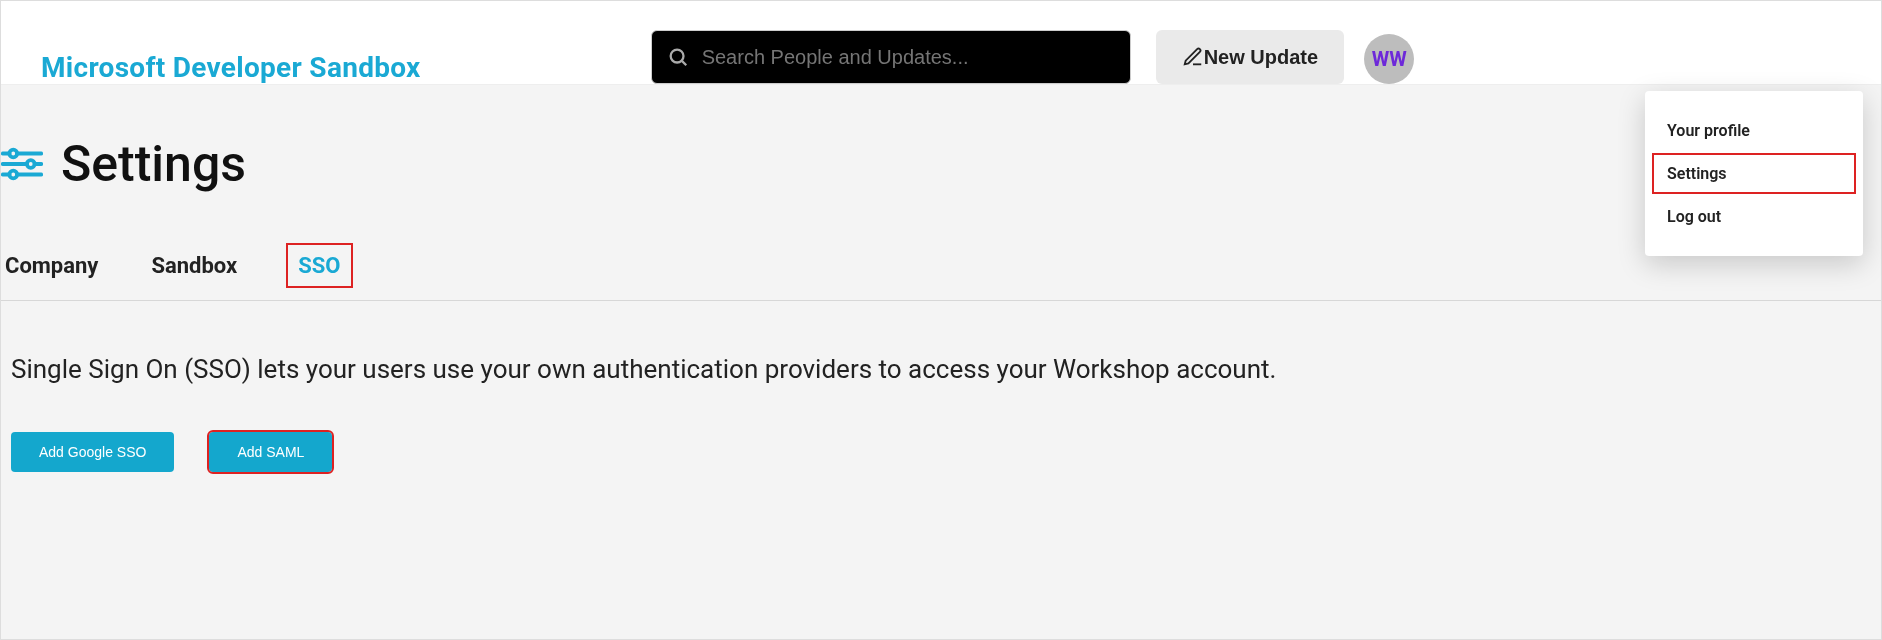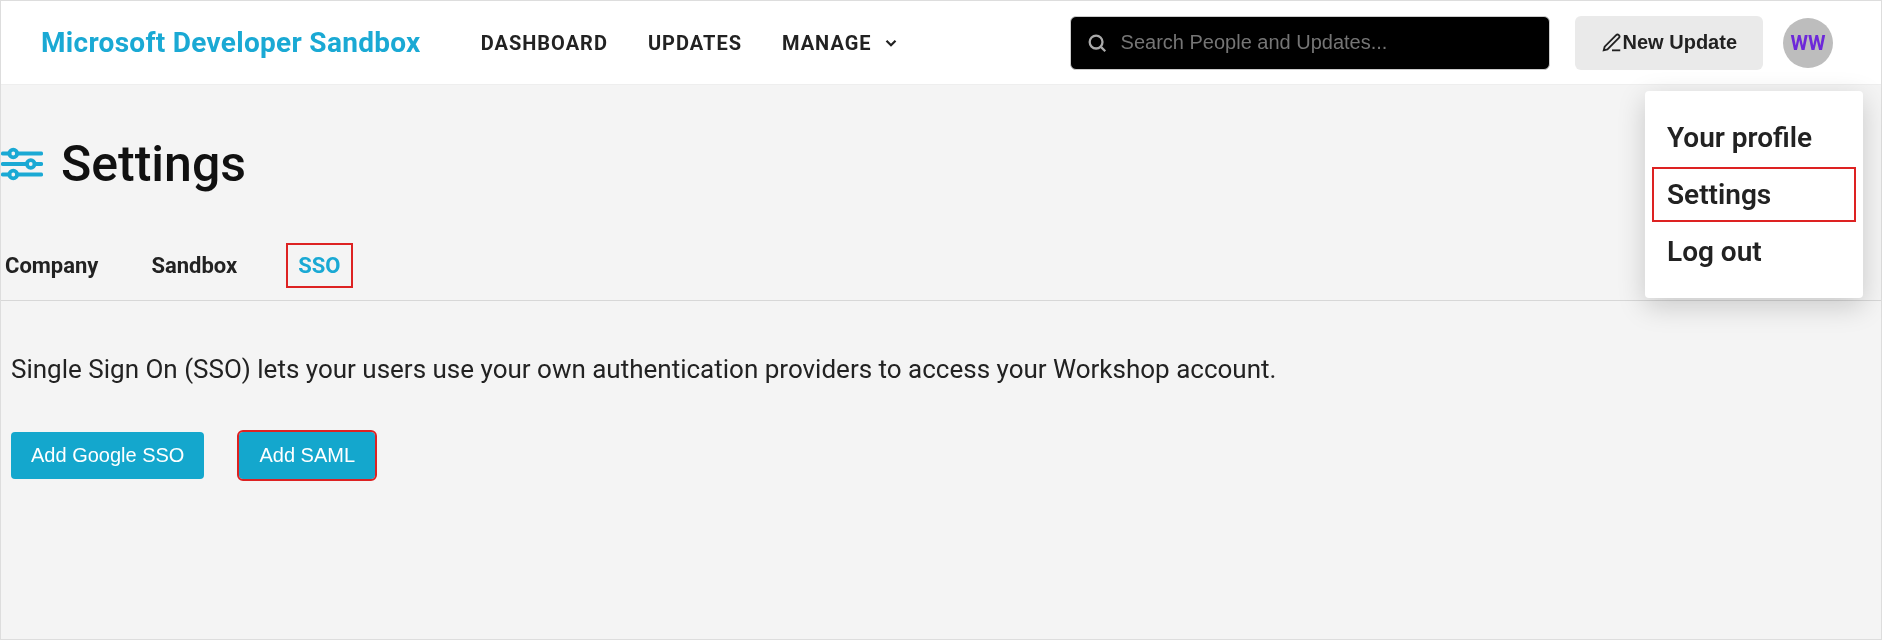--- a/index.html
+++ b/index.html
@@ -15,7 +15,7 @@
       background: #fff;
       height: 84px;
       display: flex;
-      align-items: center;
+      align-items: flex-end;
       padding: 0 20px 0 40px;
       border-bottom: 1px solid #eee;
     }

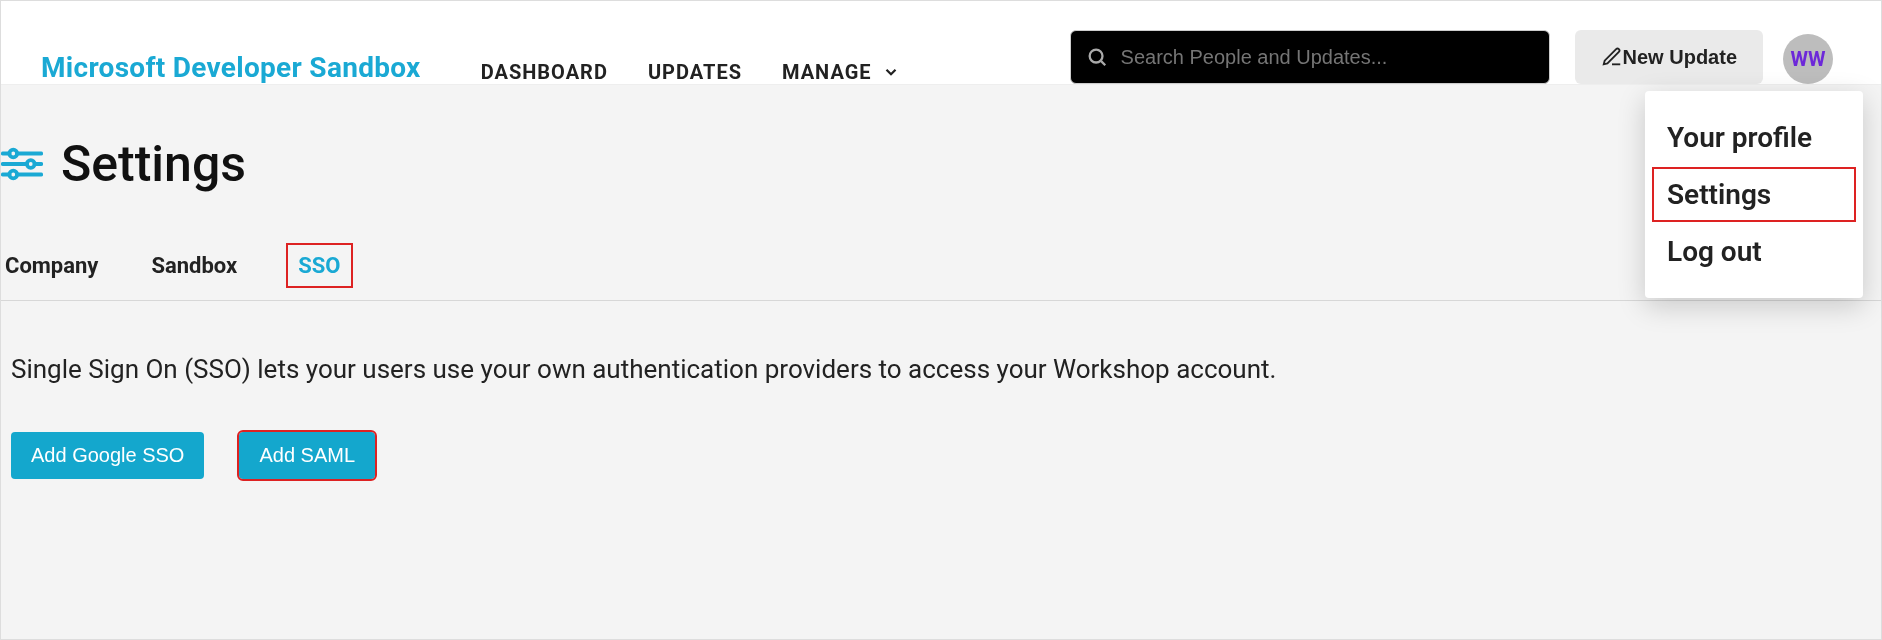--- a/index.html
+++ b/index.html
@@ -153,16 +153,6 @@
 <div class="page-border">
   <div class="topbar">
     <div class="brand">Microsoft Developer Sandbox</div>
-    <div class="nav">
-      <div class="nav-item">DASHBOARD</div>
-      <div class="nav-item">UPDATES</div>
-      <div class="nav-item">
-        <span>MANAGE</span>
-        <svg class="chevron-icon" viewBox="0 0 24 24" fill="none" stroke="currentColor" stroke-width="3">
-            <polyline points="6 9 12 15 18 9"></polyline>
-          </svg>
-      </div>
-    </div>
     <div class="search-wrap">
       <div class="search-box">
         <svg class="search-icon" width="22" height="22" viewBox="0 0 24 24" fill="none" stroke="currentColor" stroke-width="2.5">

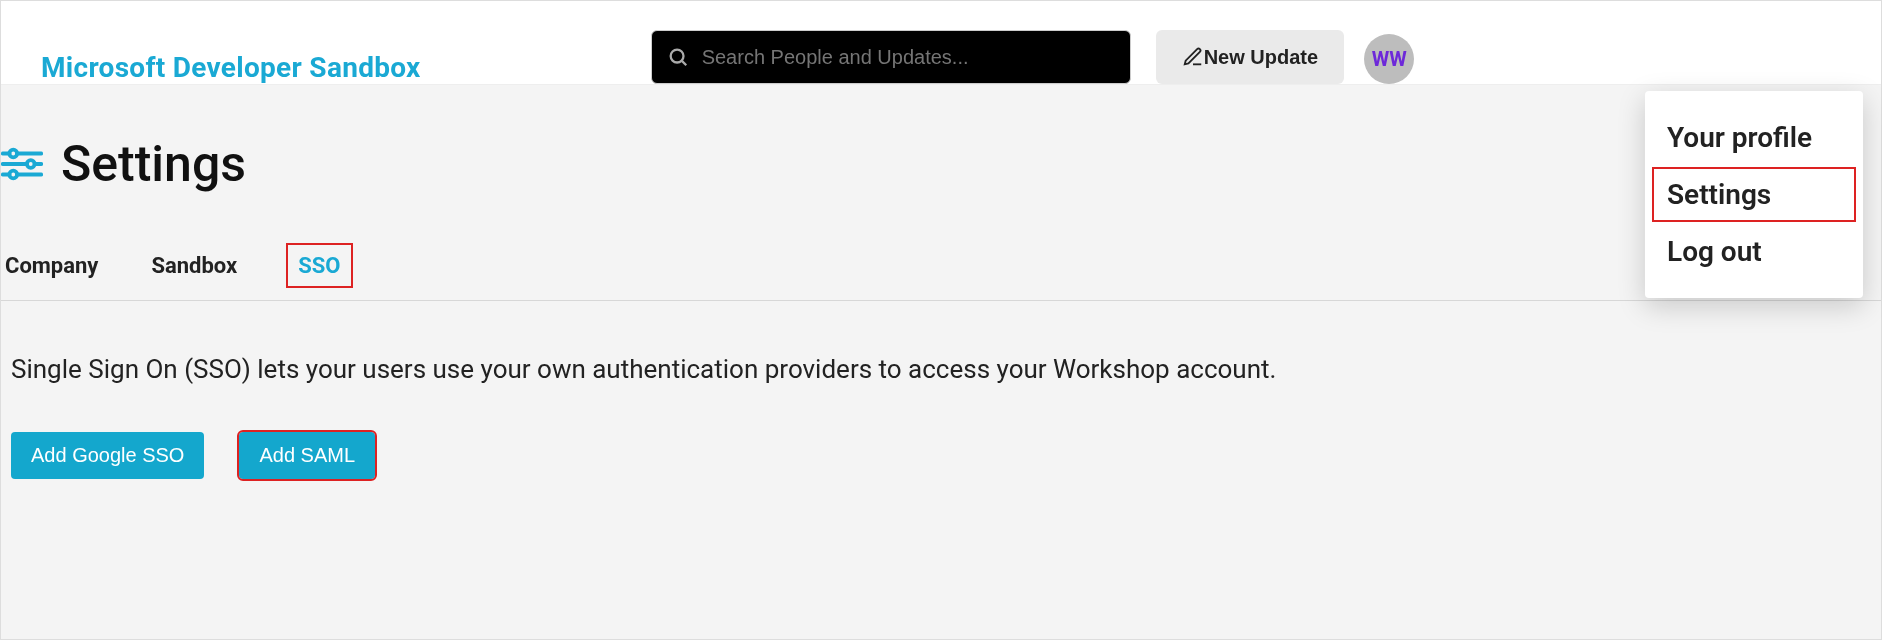--- a/index.html
+++ b/index.html
@@ -139,7 +139,7 @@
       padding: 18px 0;
     }
     .dropdown-item {
-      font-size: 28px;
+      font-size: 16px;
       font-weight: 600;
       color: #222;
       padding: 12px 22px;

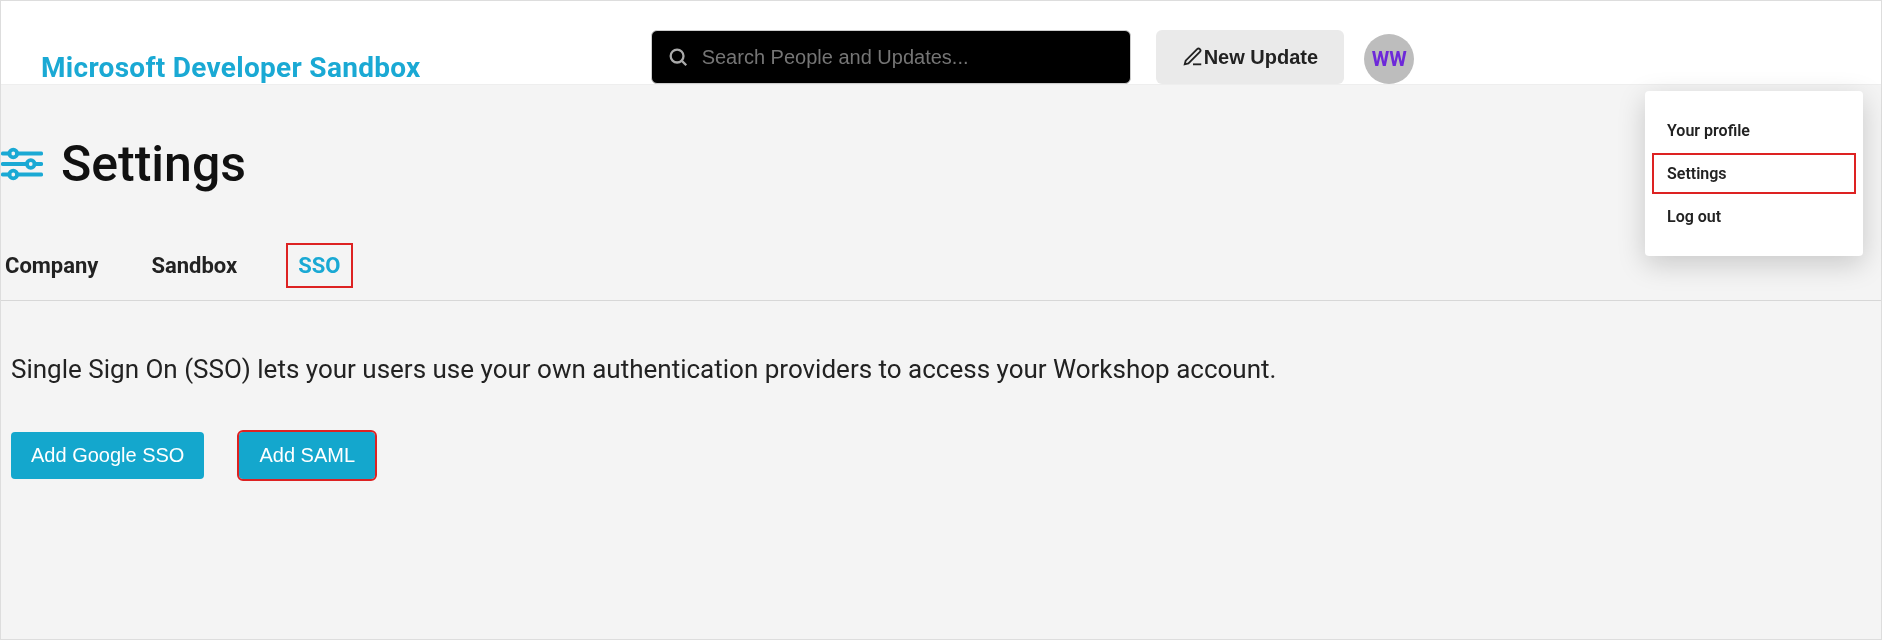--- a/index.html
+++ b/index.html
@@ -122,8 +122,8 @@
       color: #fff;
       border: none;
       border-radius: 4px;
-      font-size: 20px;
-      padding: 12px 20px;
+      font-size: 14px;
+      padding: 12px 28px;
       cursor: pointer;
     }
     .primary-btn.highlighted { outline: 2px solid #d22; outline-offset: 0px; margin-left: 19px; }

